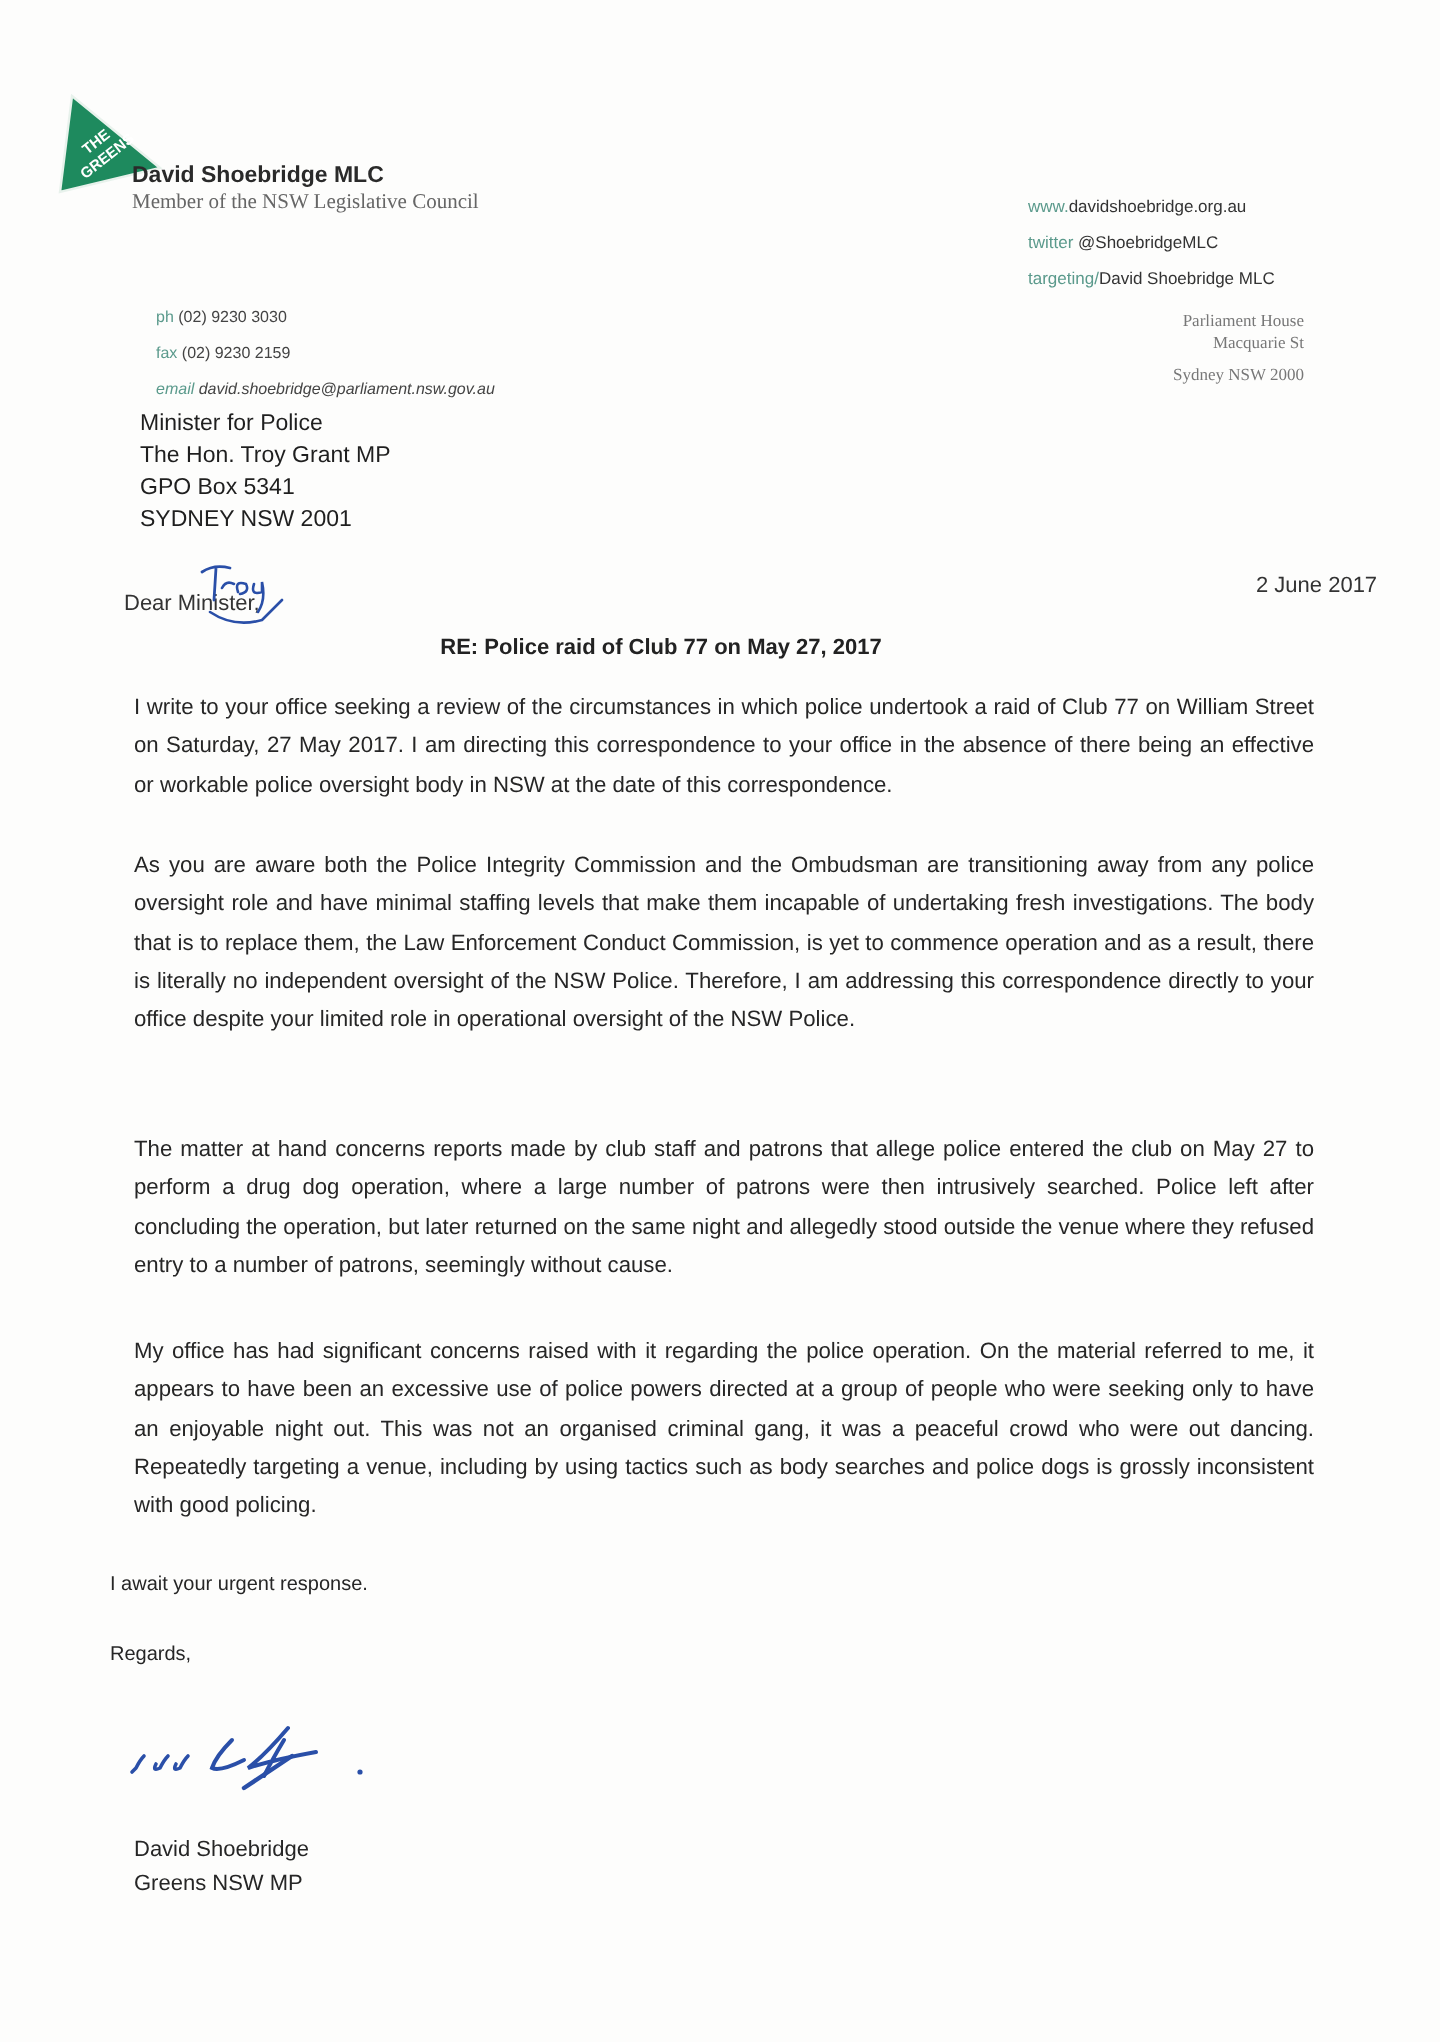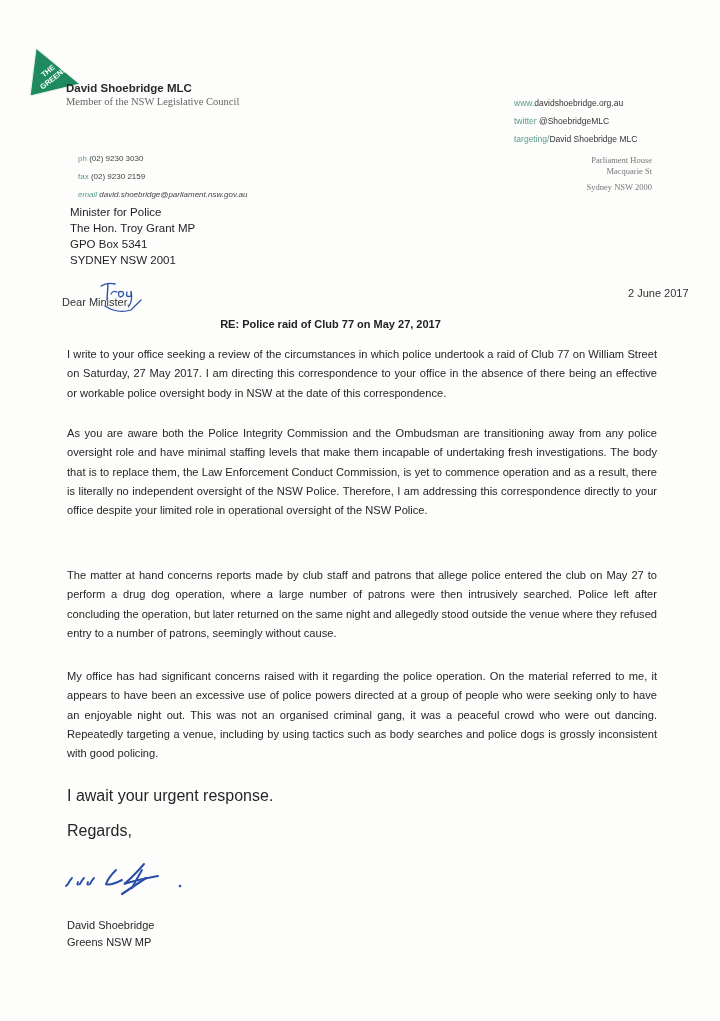--- a/index.html
+++ b/index.html
@@ -121,8 +121,8 @@
     }
 
     .closing {
-      left: 67px;
-      font-size: 16px;
+      left: 55px;
+      font-size: 10px;
       color: #262626;
       white-space: nowrap;
     }

